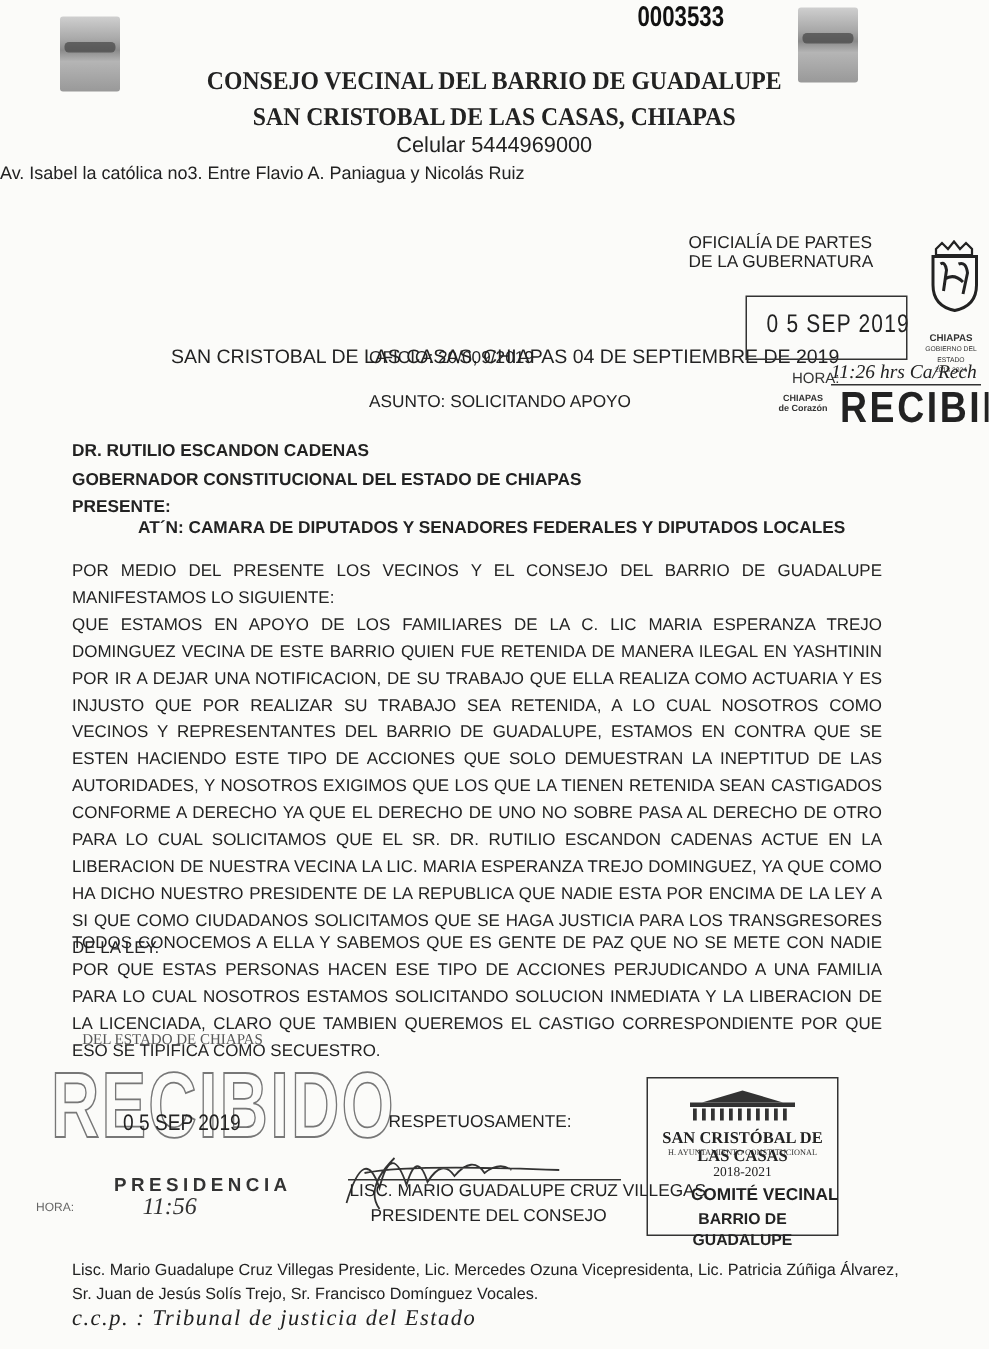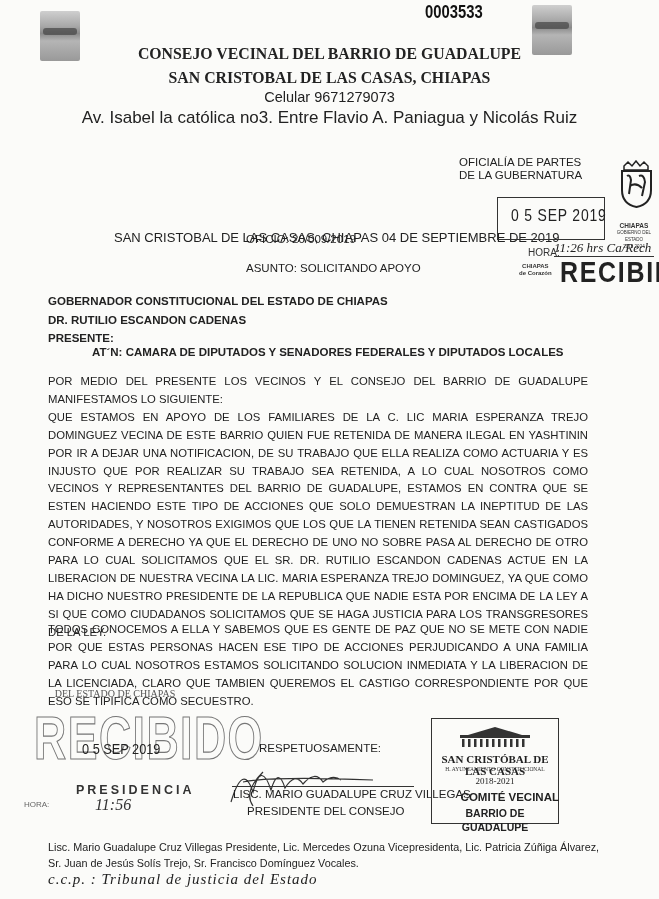--- a/index.html
+++ b/index.html
@@ -77,7 +77,7 @@
 
 <div class="abs head1 h-title1">CONSEJO VECINAL DEL BARRIO DE GUADALUPE</div>
 <div class="abs head1 h-title2">SAN CRISTOBAL DE LAS CASAS, CHIAPAS</div>
-<div class="abs h-cel">Celular 9671279073</div>
+<div class="abs h-cel">Celular 5444969000</div>
 <div class="abs h-addr">Av. Isabel la católica no3. Entre Flavio A. Paniagua y Nicolás Ruiz</div>
 
 <div class="abs oficialia">

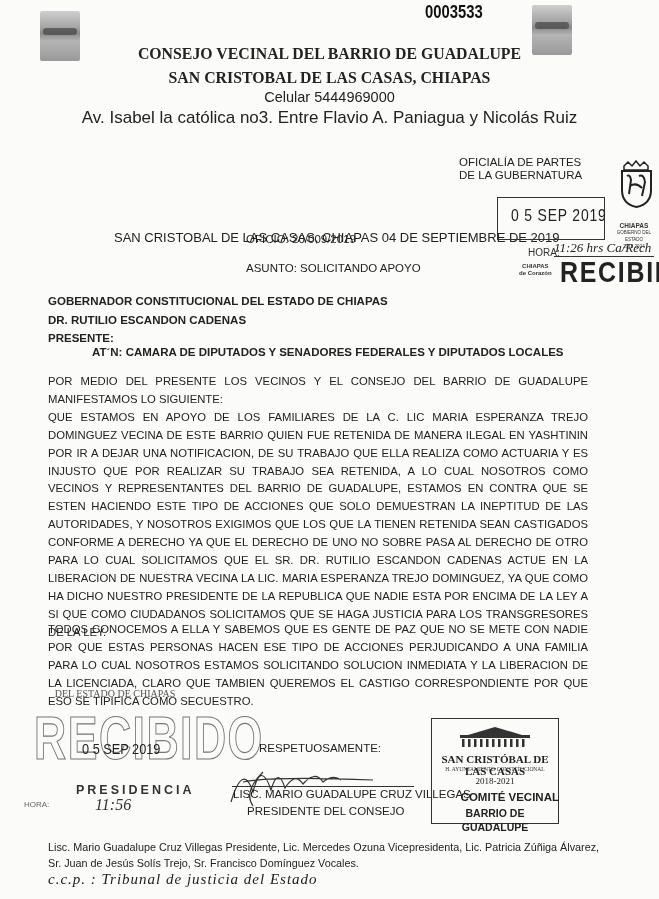--- a/index.html
+++ b/index.html
@@ -18,7 +18,7 @@
     .h-title1 { top: 44px; }
     .h-title2 { top: 68px; }
     .h-cel { top: 89px; left: 0; width: 659px; text-align: center; font-size: 14.5px; color: #222; }
-    .h-addr { top: 108px; left: 0; width: 659px; text-align: center; font-size: 17px; color: #222; }
+    .h-addr { top: 108px; left: 0; width: 659px; font-size: 12px; color: #222; }
 
     .oficialia { left: 459px; top: 156px; font-size: 11.5px; line-height: 13px; color: #222; }
     .crest { left: 618px; top: 160px; width: 37px; height: 48px; }

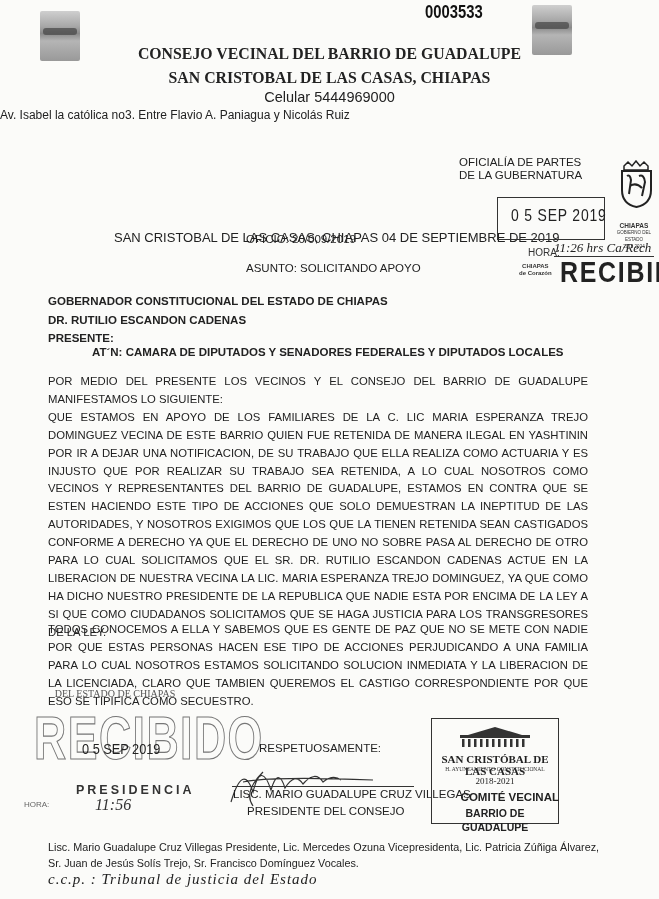--- a/index.html
+++ b/index.html
@@ -109,8 +109,8 @@
 <div class="abs recibido">RECIBIDO</div>
 
 <div class="abs addr-block">
+  <div>DR. RUTILIO ESCANDON CADENAS</div>
   <div>GOBERNADOR CONSTITUCIONAL DEL ESTADO DE CHIAPAS</div>
-  <div>DR. RUTILIO ESCANDON CADENAS</div>
   <div>PRESENTE:</div>
 </div>
 <div class="abs attn">AT´N: CAMARA DE DIPUTADOS Y SENADORES FEDERALES Y DIPUTADOS LOCALES</div>

